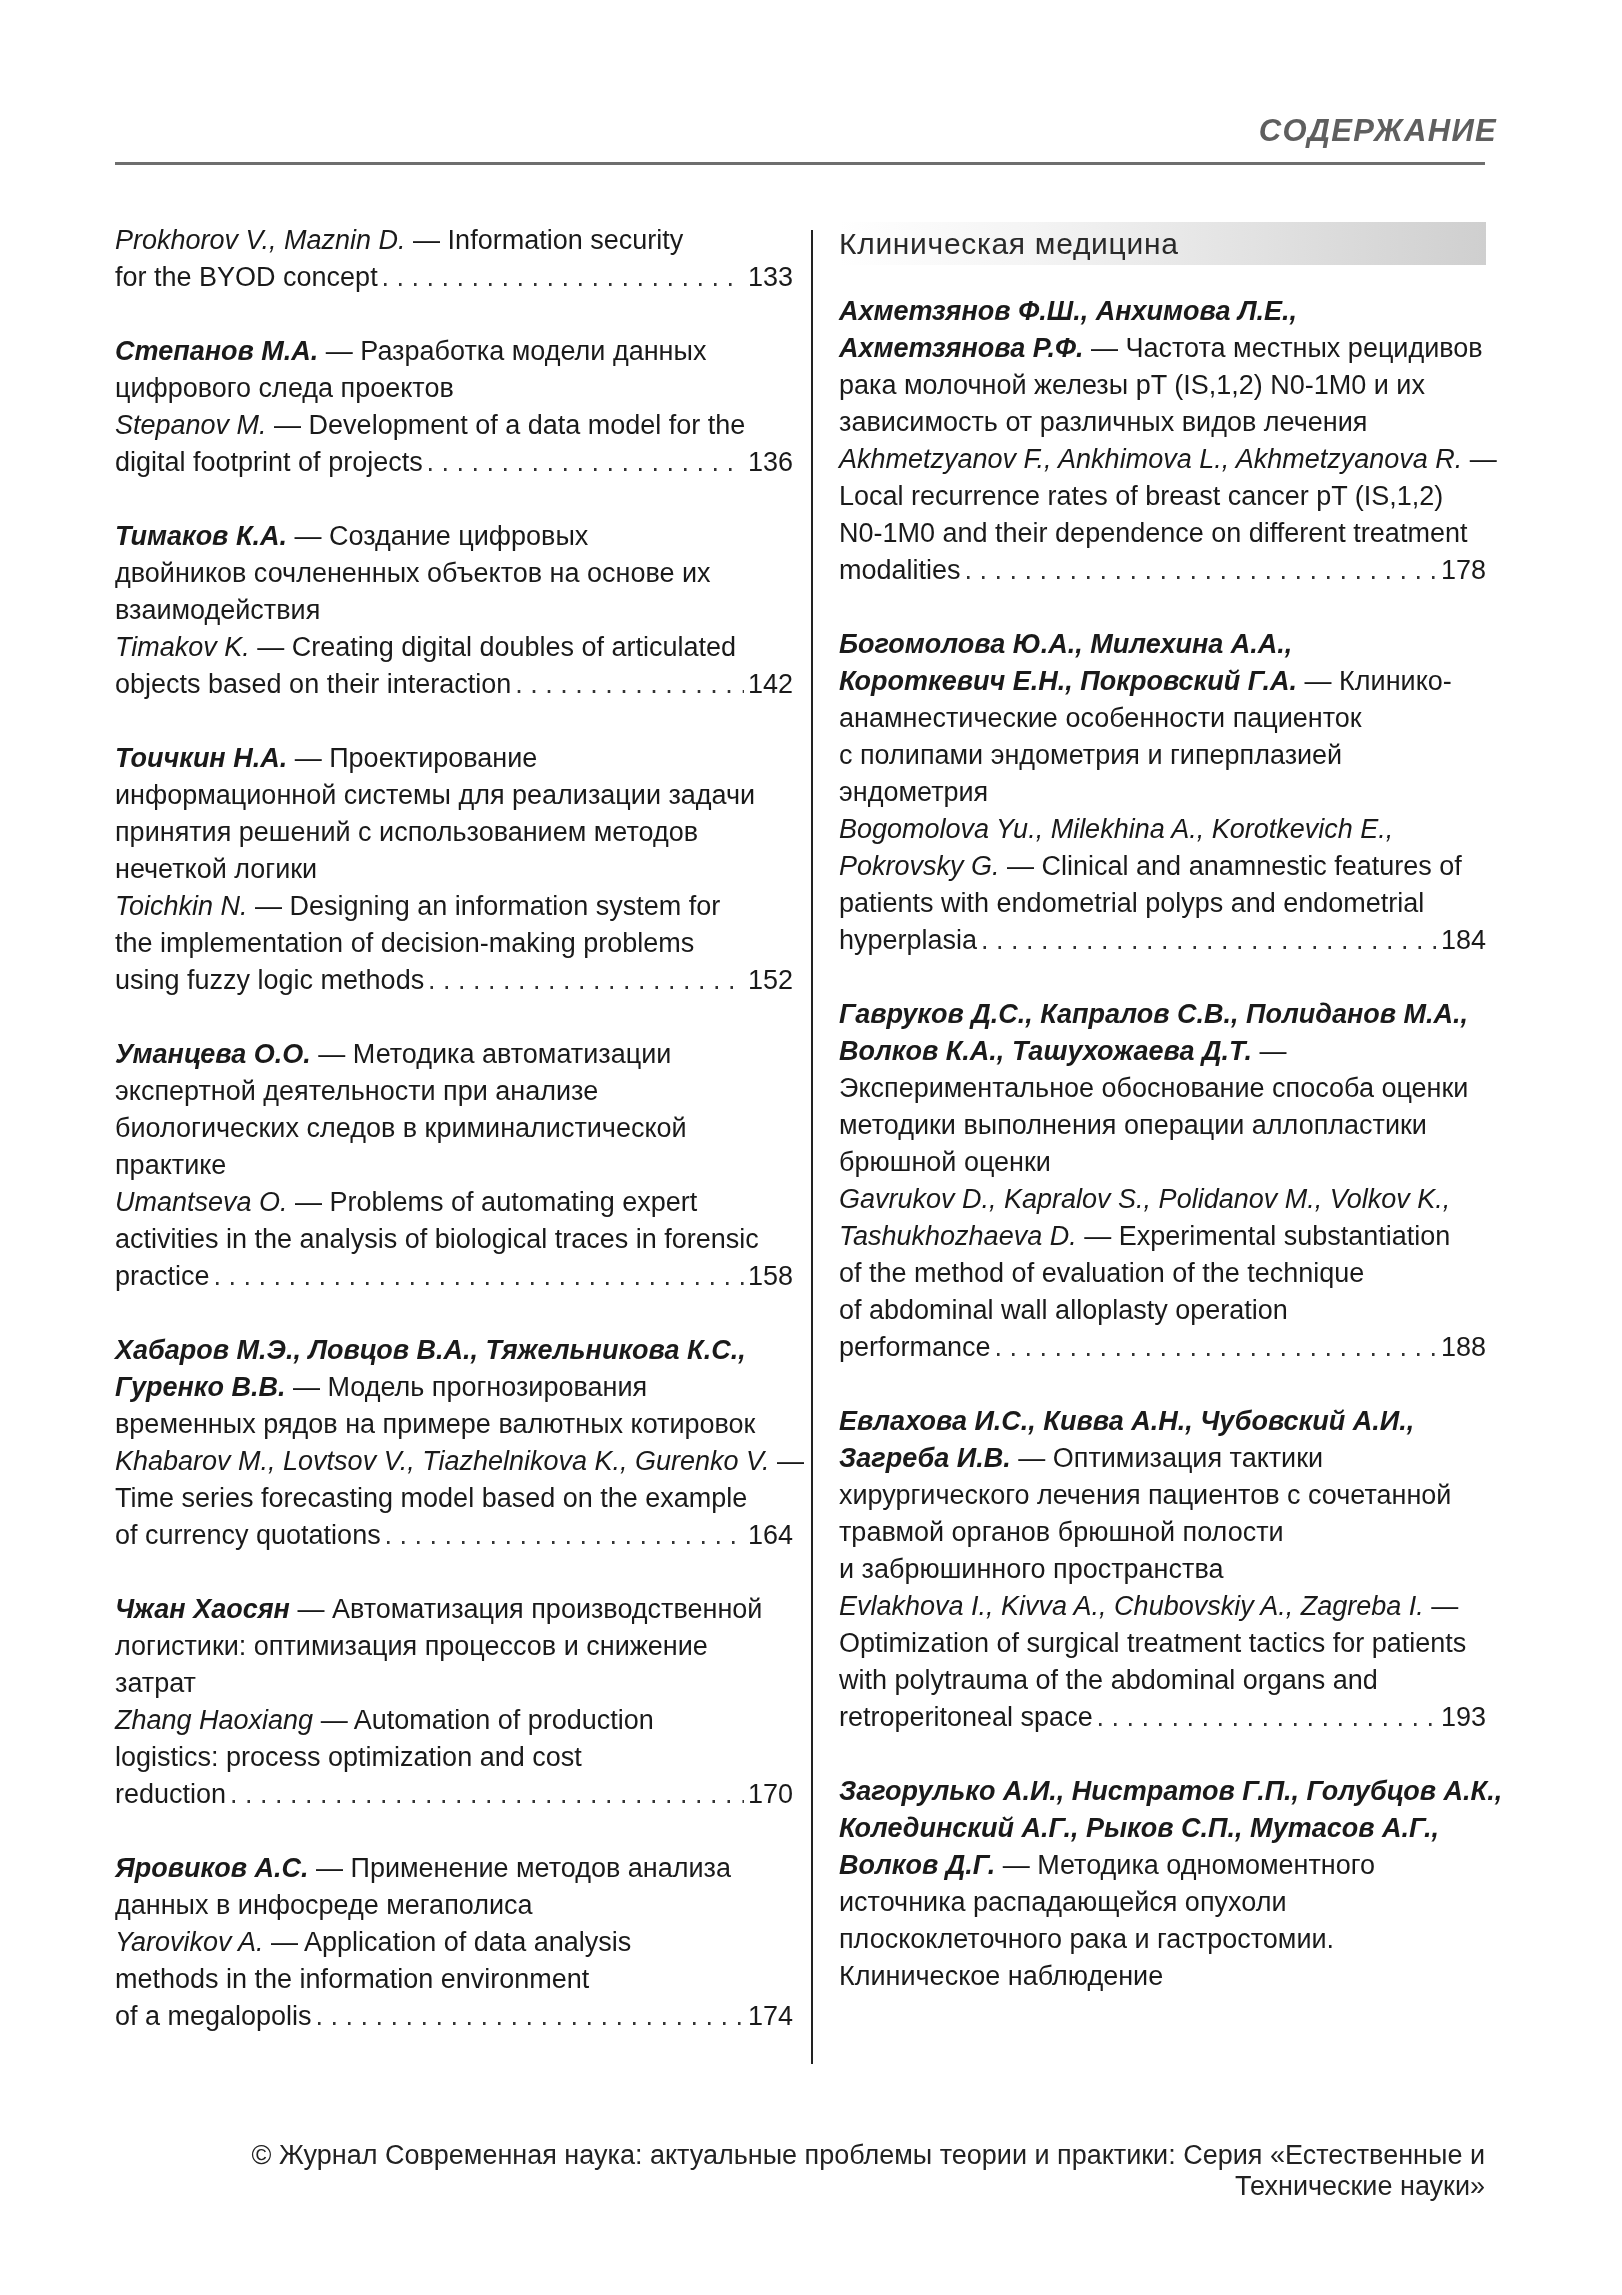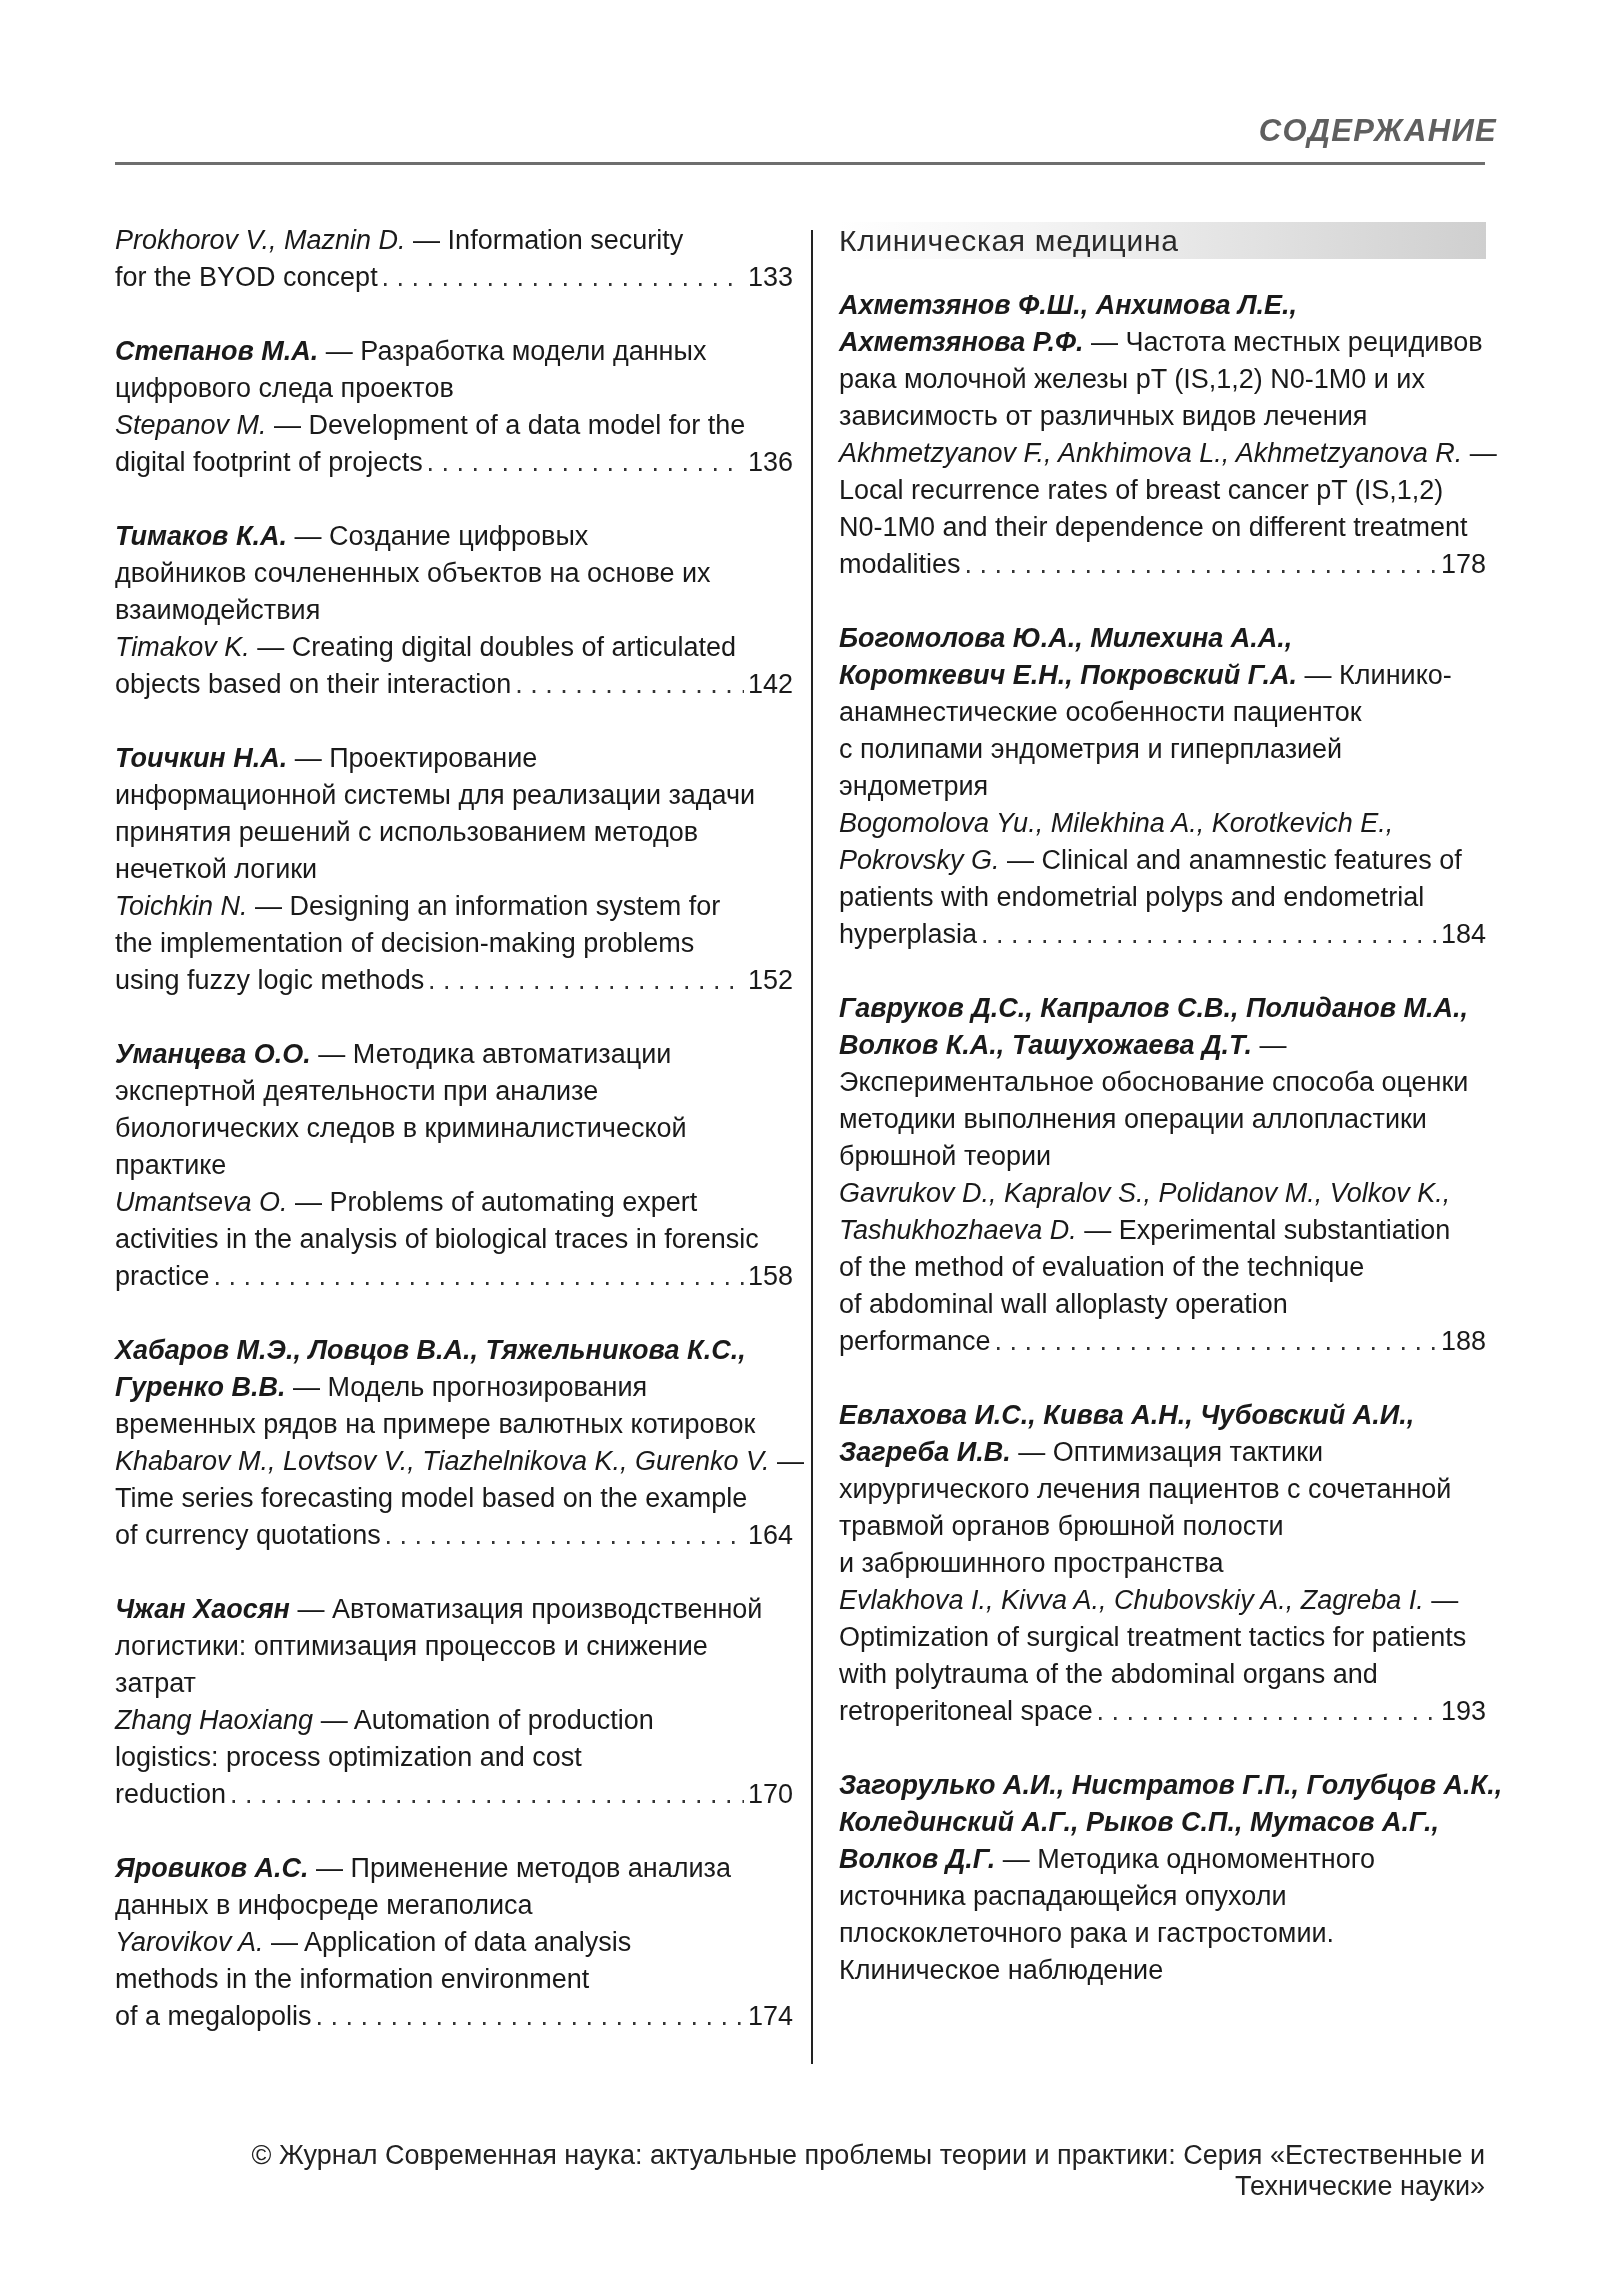--- a/index.html
+++ b/index.html
@@ -28,7 +28,7 @@
     background: #222;
   }
   .section-band {
-    height: 37px; margin-bottom: 27.5px; position: relative;
+    height: 43px; margin-bottom: 27.5px; position: relative;
     background: linear-gradient(to right, #ffffff 0%, #f4f4f4 30%, #cfcfcf 100%);
     display: flex; align-items: center;
   }

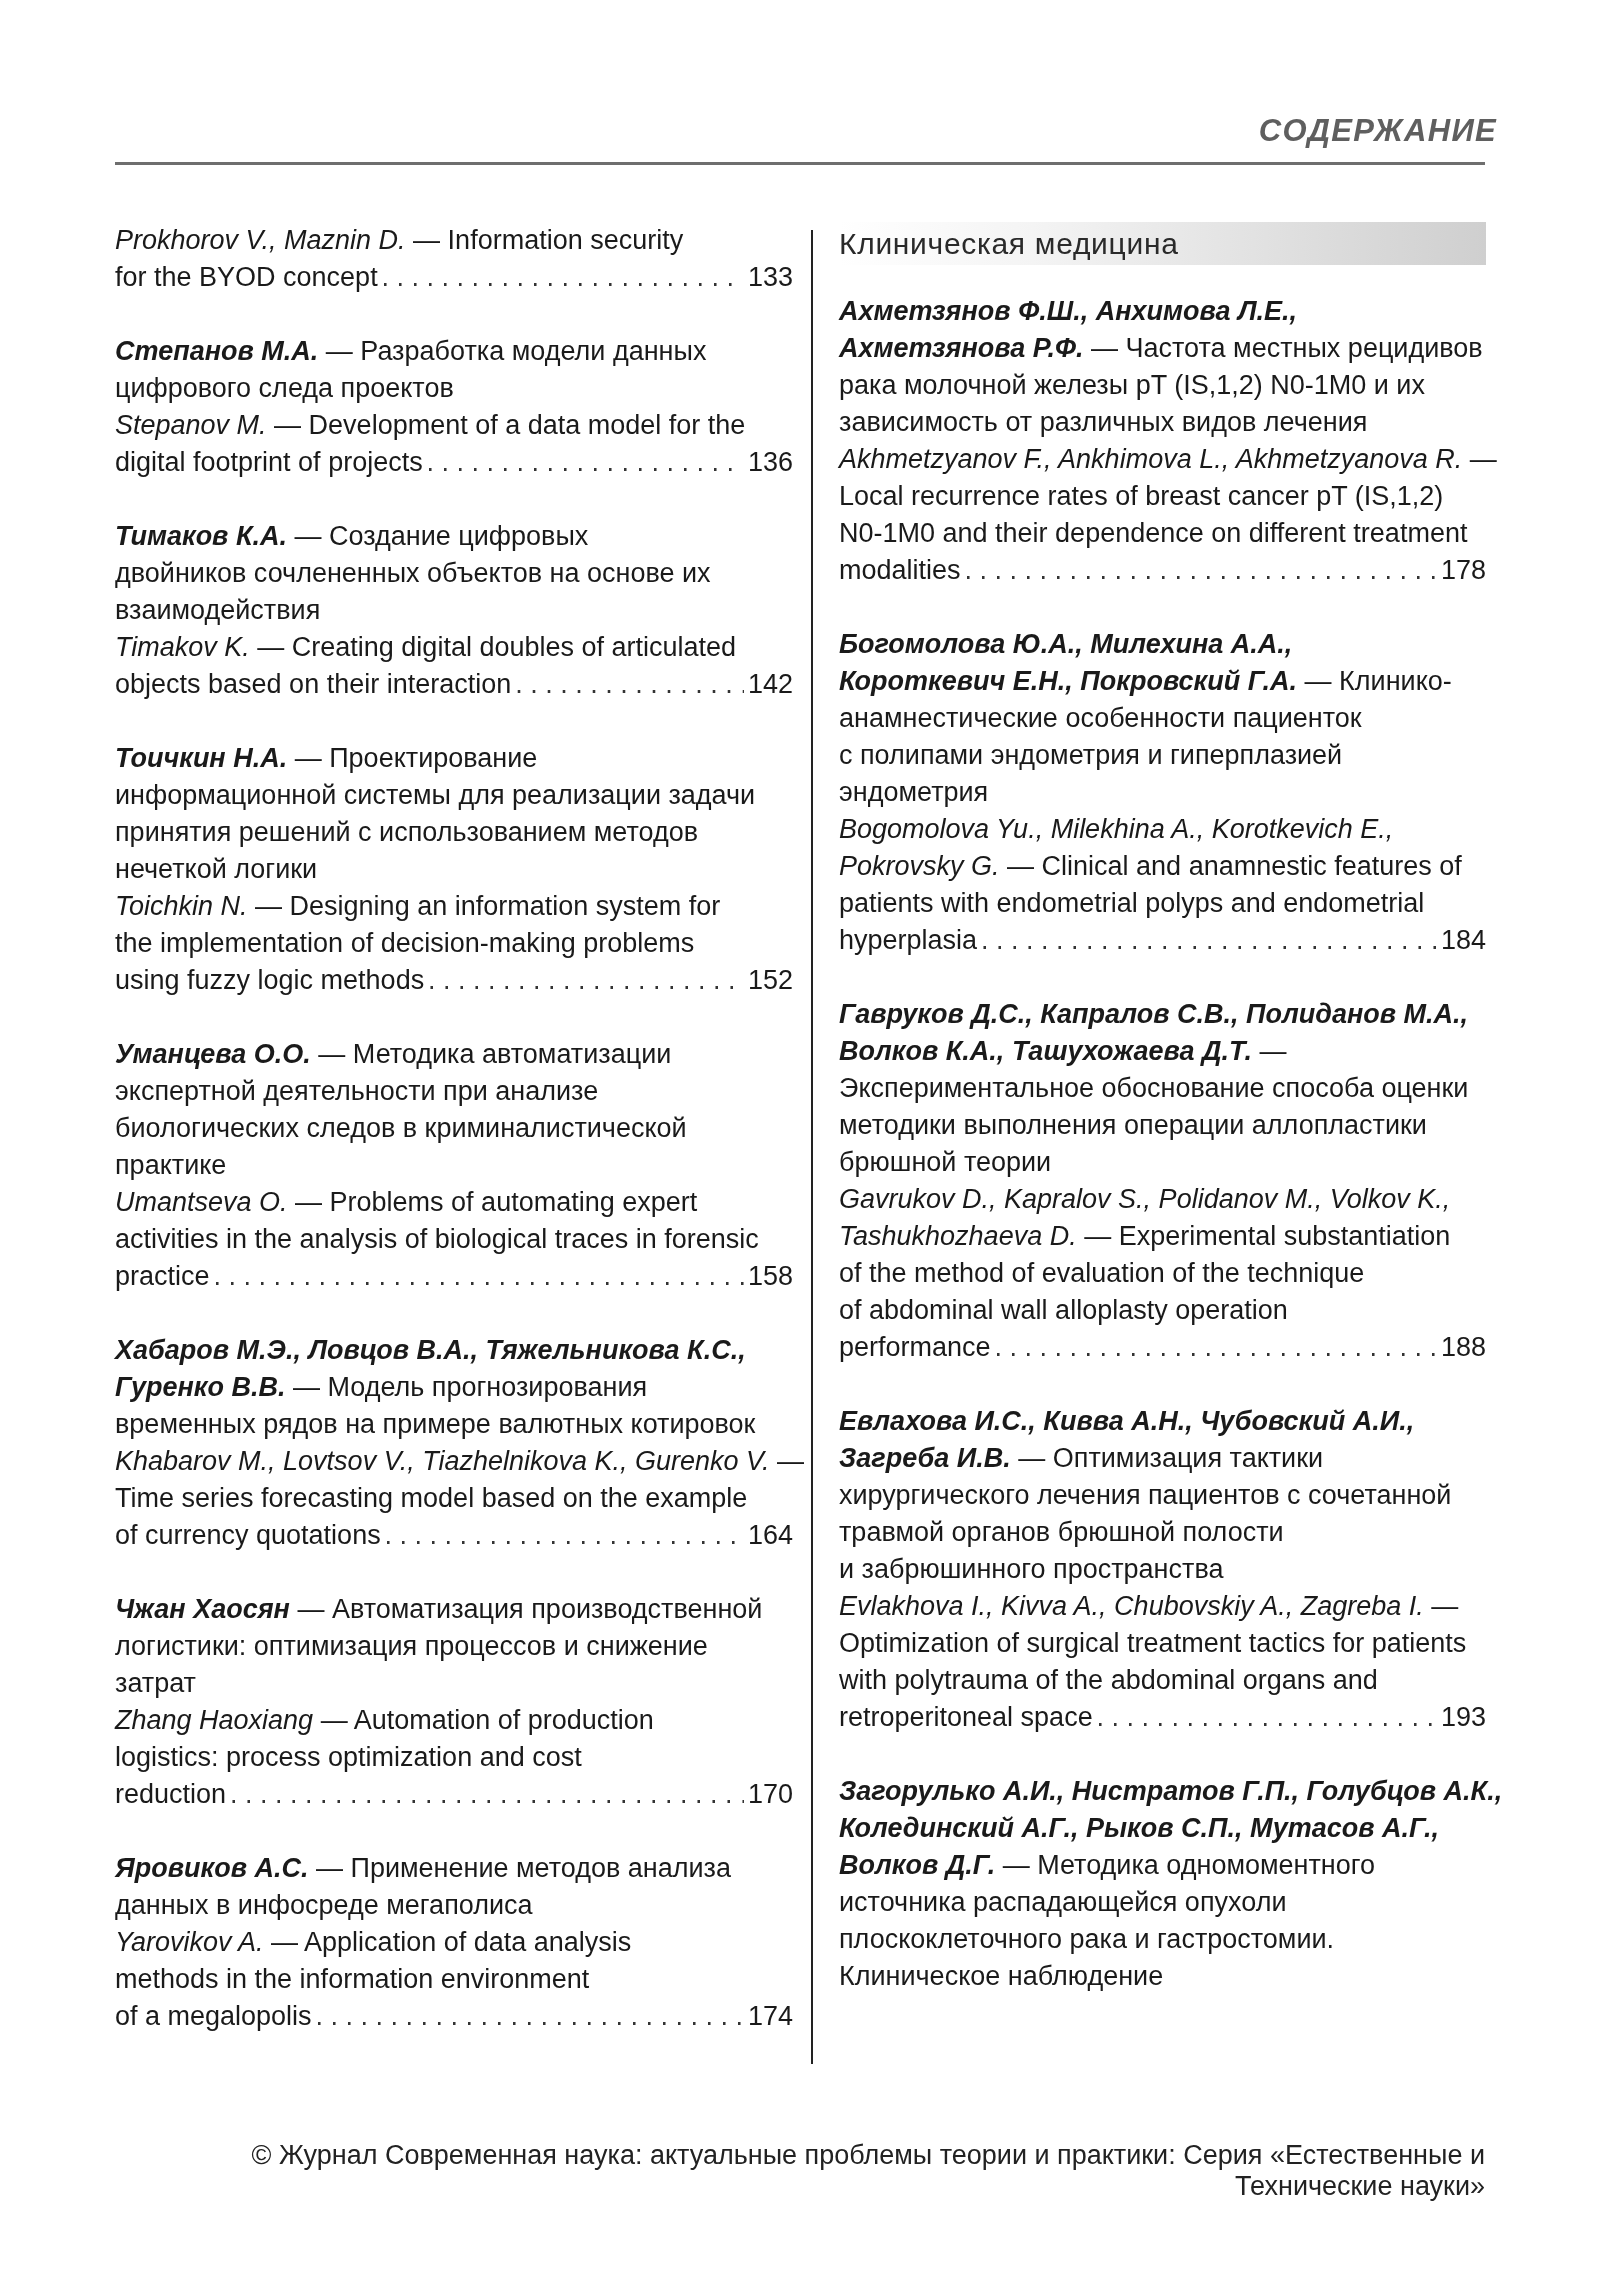--- a/index.html
+++ b/index.html
@@ -208,7 +208,7 @@
     <span class="line"><span class="ru-authors">Волков К.А., Ташухожаева Д.Т.</span><span> —</span></span>
     <span class="line">Экспериментальное обоснование способа оценки</span>
     <span class="line">методики выполнения операции аллопластики</span>
-    <span class="line">брюшной теории</span>
+    <span class="line">брюшной оценки</span>
     <span class="line"><span class="en-authors">Gavrukov D., Kapralov S., Polidanov M., Volkov K.,</span></span>
     <span class="line"><span class="en-authors">Tashukhozhaeva D.</span><span> — Experimental substantiation</span></span>
     <span class="line">of the method of evaluation of the technique</span>

